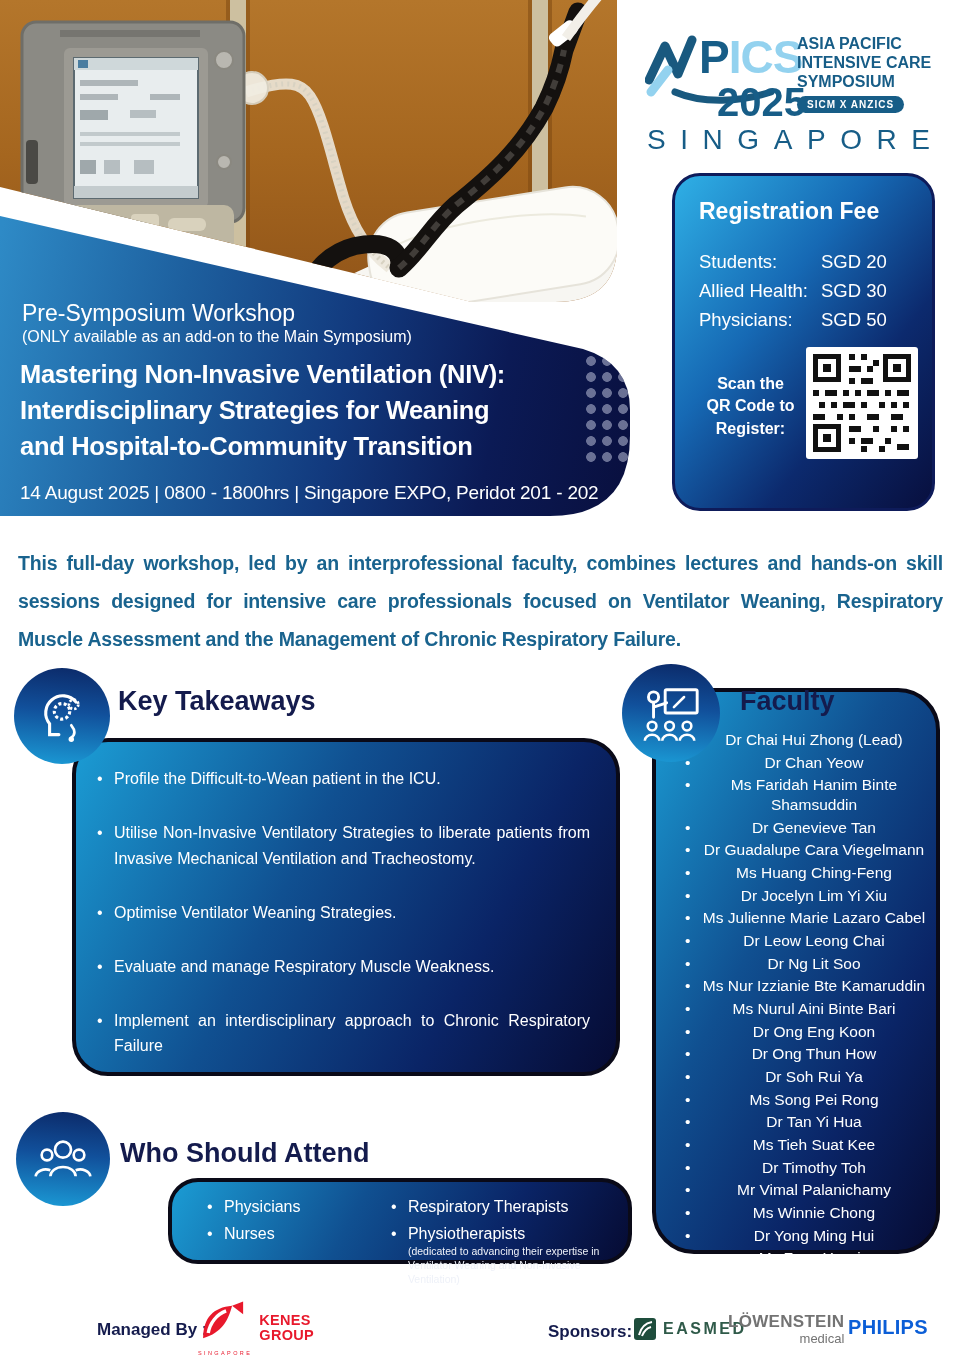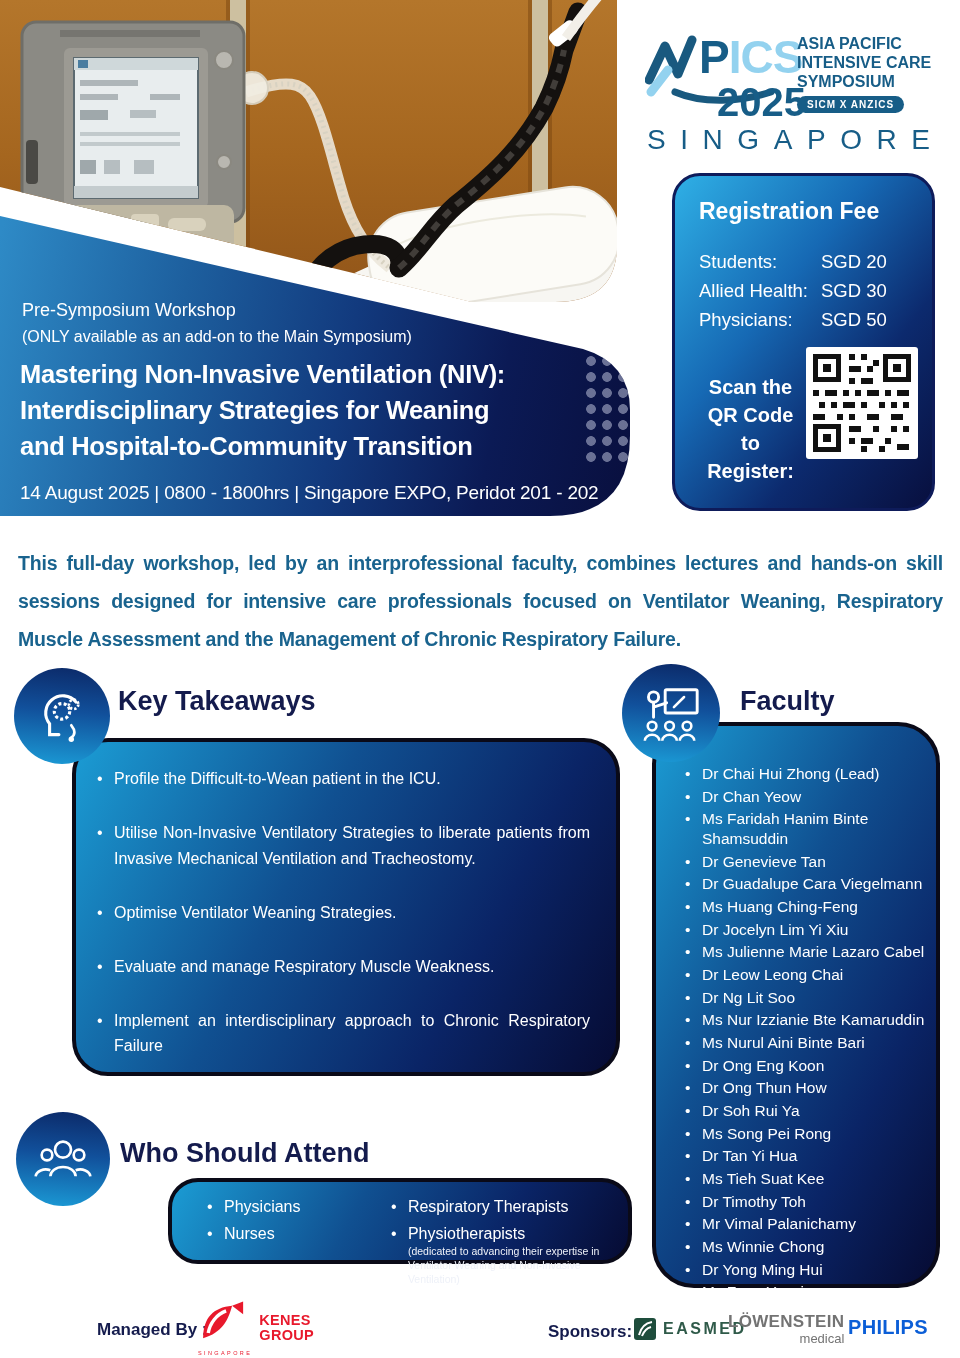--- a/index.html
+++ b/index.html
@@ -42,7 +42,7 @@
   .banner { position:absolute; left:0; top:170px; width:630px; height:346px; color:#fff;
     background:linear-gradient(102deg,#2e8ac6 2%,#1d5f9e 30%,#123a7e 55%,#0b1a55 78%,#090f3e 100%);
     clip-path: path("M0 46 L583 179 Q630 193 630 240 L630 266 Q630 346 550 346 L0 346 Z"); }
-  .banner-kicker { position:absolute; left:22px; top:130px; font-size:18px;text-align:right; }
+  .banner-kicker { position:absolute; left:22px; top:130px; font-size:23px;text-align:right; }
   .banner-kicker-note { position:absolute; left:22px; top:158px; font-size:16px; }
   .banner-title { position:absolute; left:20px; top:186px; font-size:25.5px; font-weight:bold; line-height:36px; letter-spacing:-0.3px; }
   .banner-date { position:absolute; left:20px; top:312px; font-size:19px; letter-spacing:-0.2px; }

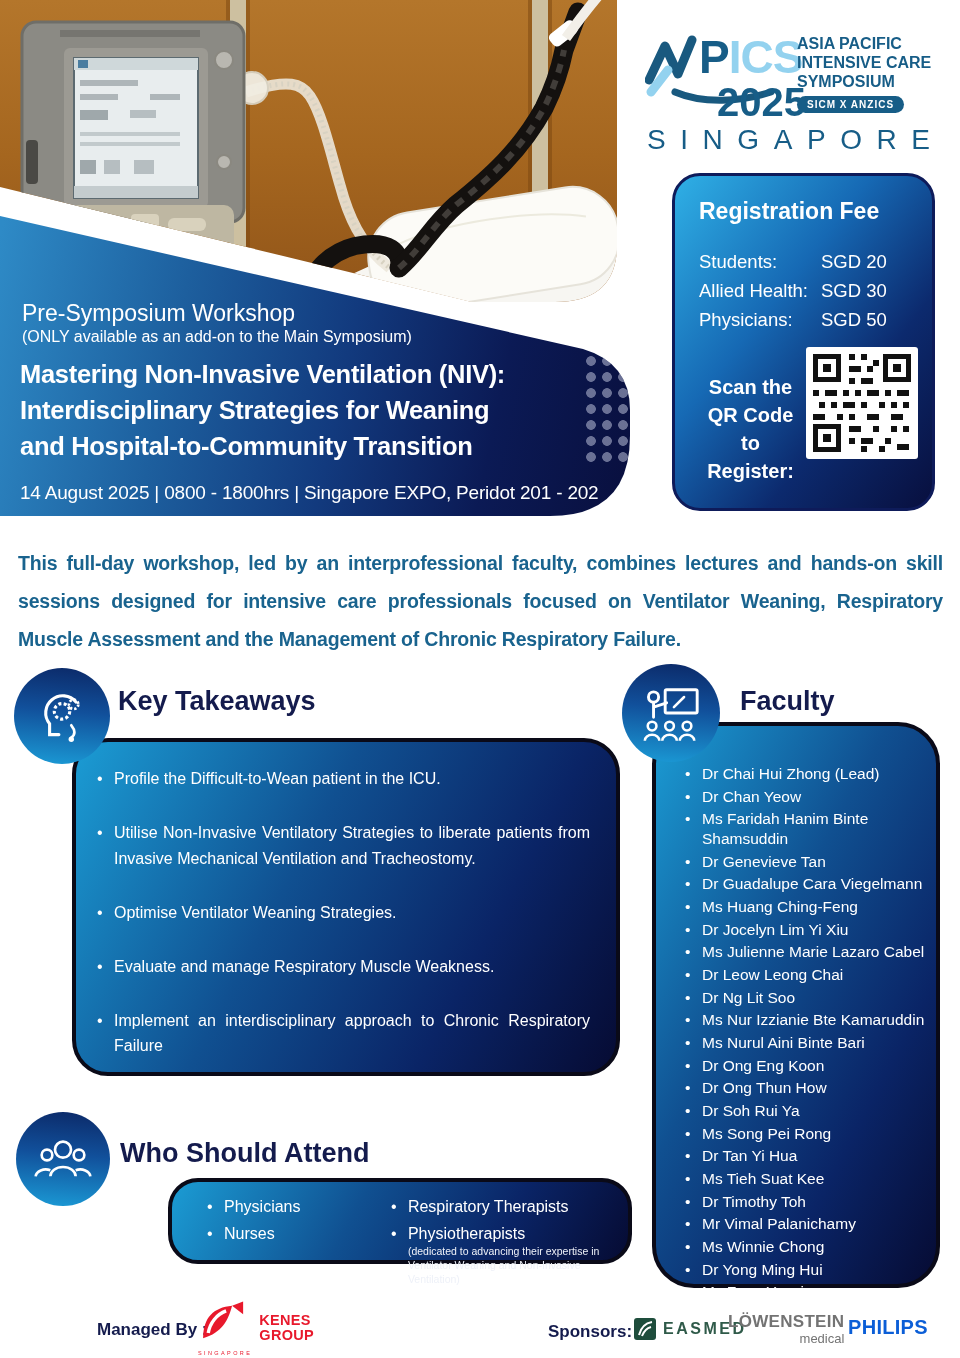--- a/index.html
+++ b/index.html
@@ -31,7 +31,7 @@
   .reg-title { font-size:23px; font-weight:bold; }
   .reg-fees { margin-top:26px; display:grid; grid-template-columns:122px auto; row-gap:7px; font-size:18.5px; }
   .scan-row { display:flex; margin-top:16px; align-items:flex-start; }
-  .scan-label { width:104px; font-size:20px; font-weight:bold; line-height:1.4; text-align:center; margin-top:26px;margin-left:6px; }
+  .scan-label { width:104px; font-size:16px; font-weight:bold; line-height:1.4; text-align:center; margin-top:26px;margin-left:6px; }
   .qr-col { display:flex; flex-direction:column; align-items:center; margin-left:10px; }
   .qr { width:112px; height:112px; background:#fff; border-radius:3px; padding:5px; }
   .qr svg { display:block; width:102px; height:102px; }

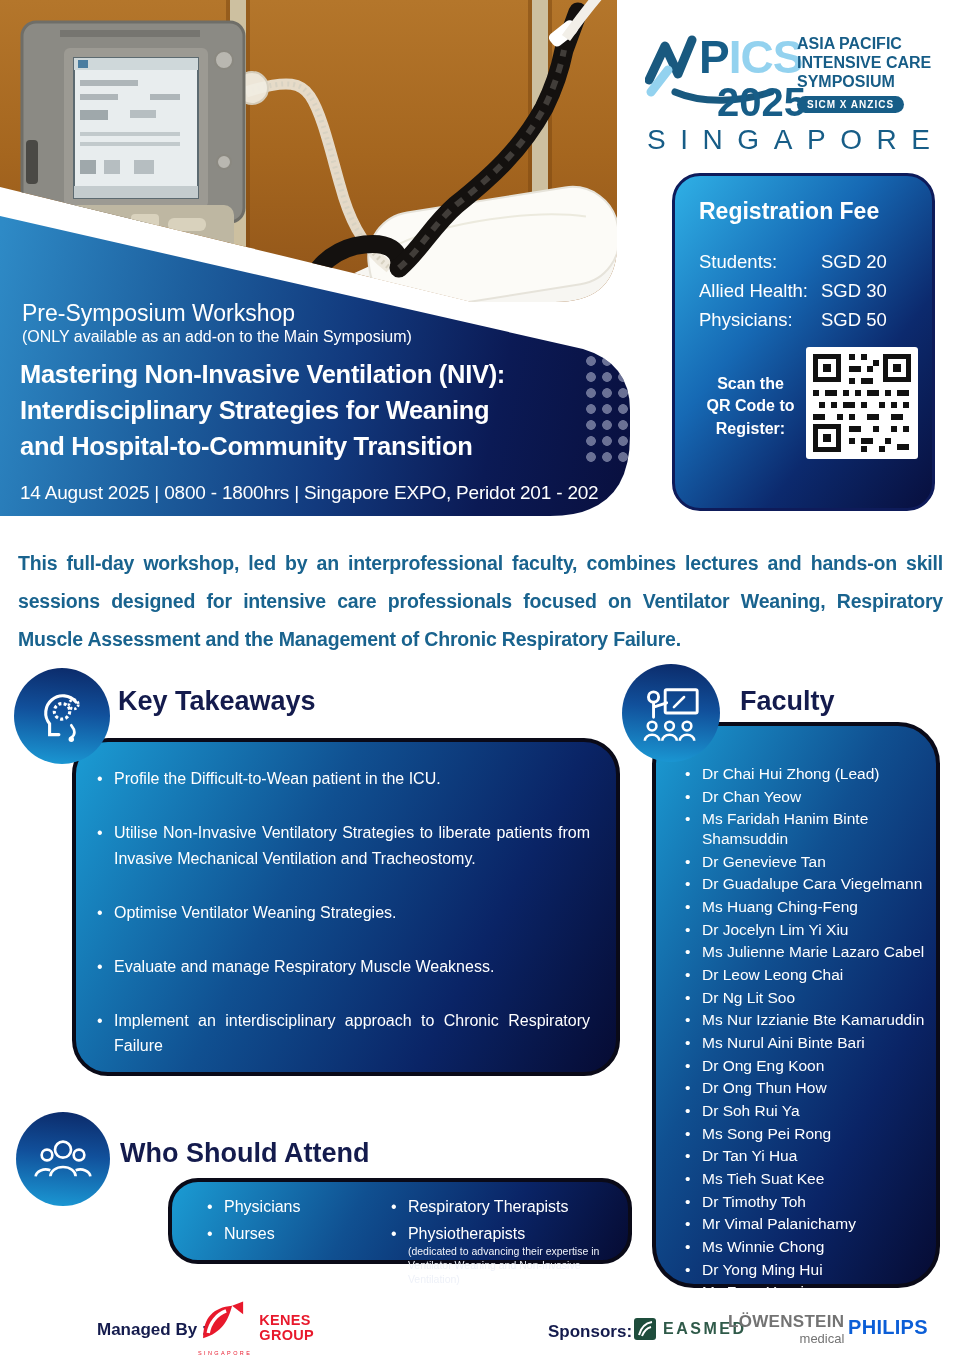--- a/index.html
+++ b/index.html
@@ -67,7 +67,7 @@
   .kt-box { left:72px; top:738px; width:548px; height:338px; border-radius:36px; padding:24px 26px 14px 16px; }
   .kt-box li { font-size:16px; line-height:1.62; margin-bottom:28px; text-align:justify; }
 
-  .fac-box { left:652px; top:722px; width:288px; height:566px; border-radius:42px; padding:38px 10px 14px 24px; }
+  .fac-box { left:652px; top:688px; width:288px; height:566px; border-radius:42px; padding:38px 10px 14px 24px;text-align:center; }
   .fac-box li { font-size:15.5px; line-height:1.27; margin-bottom:3px; }
 
   .att-box { left:168px; top:1178px; width:464px; height:86px; border-radius:30px;

